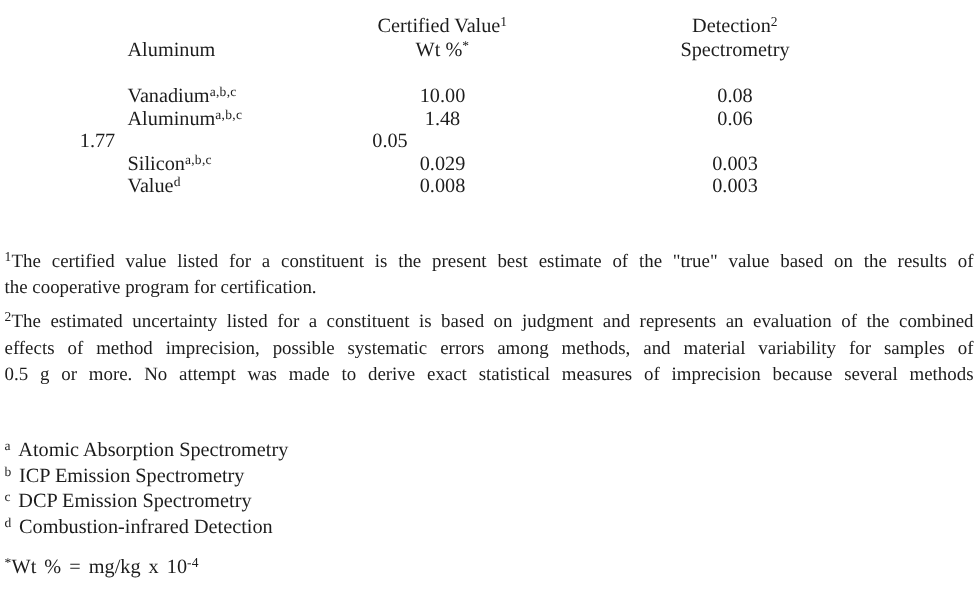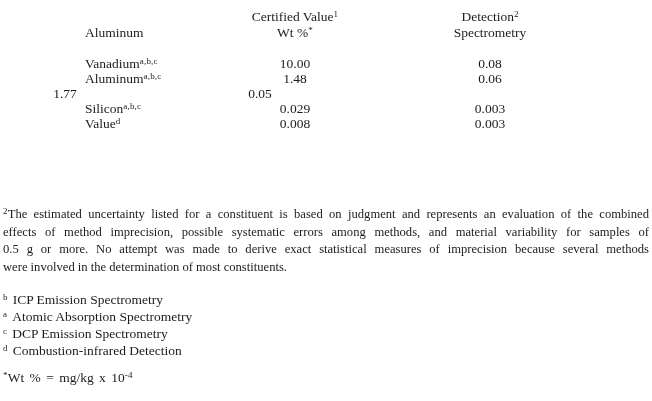--- a/index.html
+++ b/index.html
@@ -126,6 +126,10 @@
     </div>
   </div>
 
+  <div id="footnote1" class="fnote">
+    <div class="fline jline"><span class="sup">1</span><span>The certified value listed for a constituent is the present best estimate of the "true" value based on the results of</span></div>
+    <div class="fline lline">the cooperative program for certification.</div>
+  </div>
 
   <div id="footnote2" class="fnote">
     <div class="fline jline"><span class="sup">2</span><span>The estimated uncertainty listed for a constituent is based on judgment and represents an evaluation of the combined</span></div>

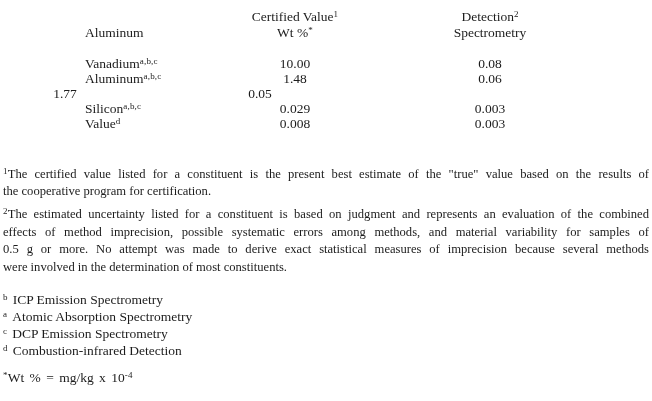--- a/index.html
+++ b/index.html
@@ -135,7 +135,6 @@
     <div class="fline jline"><span class="sup">2</span><span>The estimated uncertainty listed for a constituent is based on judgment and represents an evaluation of the combined</span></div>
     <div class="fline jline">effects of method imprecision, possible systematic errors among methods, and material variability for samples of</div>
     <div class="fline jline">0.5 g or more.  No attempt was made to derive exact statistical measures of imprecision because several methods</div>
-    <div class="fline lline">were involved in the determination of most constituents.</div>
   </div>
 
   <div id="methods">

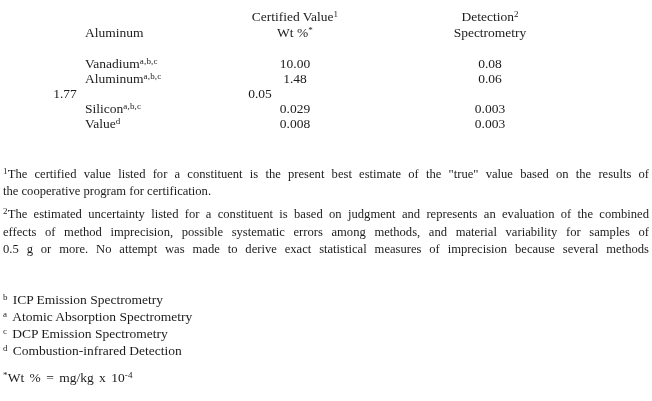--- a/index.html
+++ b/index.html
@@ -138,8 +138,8 @@
   </div>
 
   <div id="methods">
+    <div class="mline"><span class="sup">a</span><span>Atomic Absorption Spectrometry</span></div>
     <div class="mline"><span class="sup">b</span><span>ICP Emission Spectrometry</span></div>
-    <div class="mline"><span class="sup">a</span><span>Atomic Absorption Spectrometry</span></div>
     <div class="mline"><span class="sup">c</span><span>DCP Emission Spectrometry</span></div>
     <div class="mline"><span class="sup">d</span><span>Combustion-infrared Detection</span></div>
   </div>

